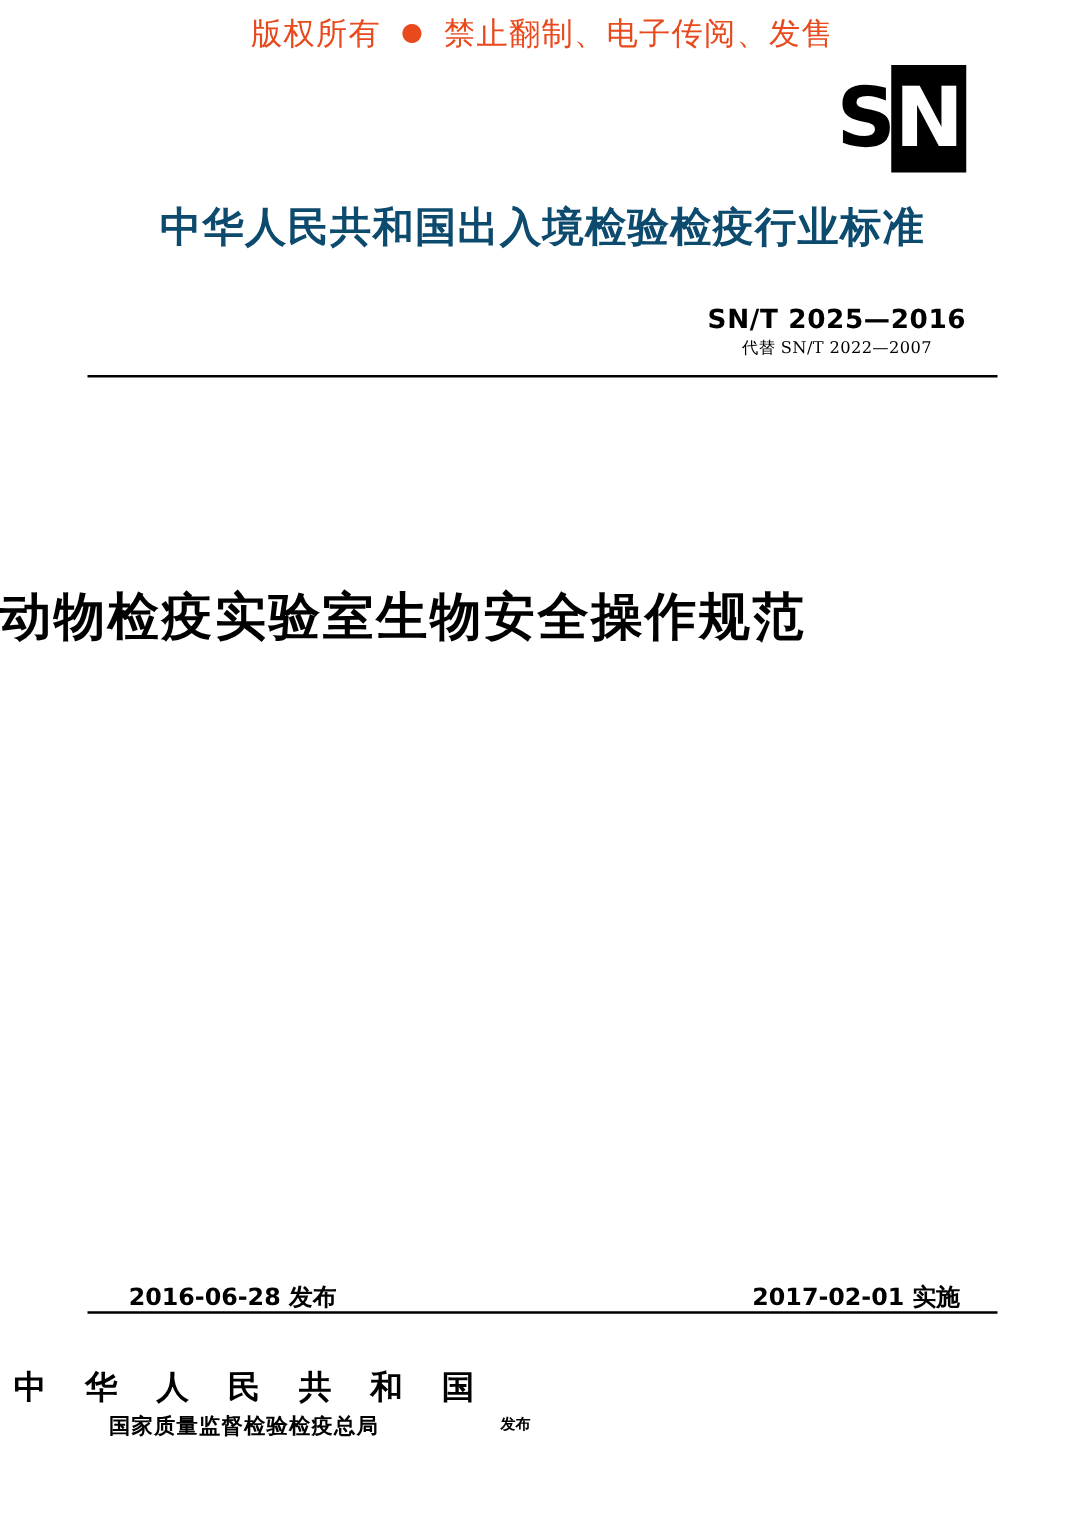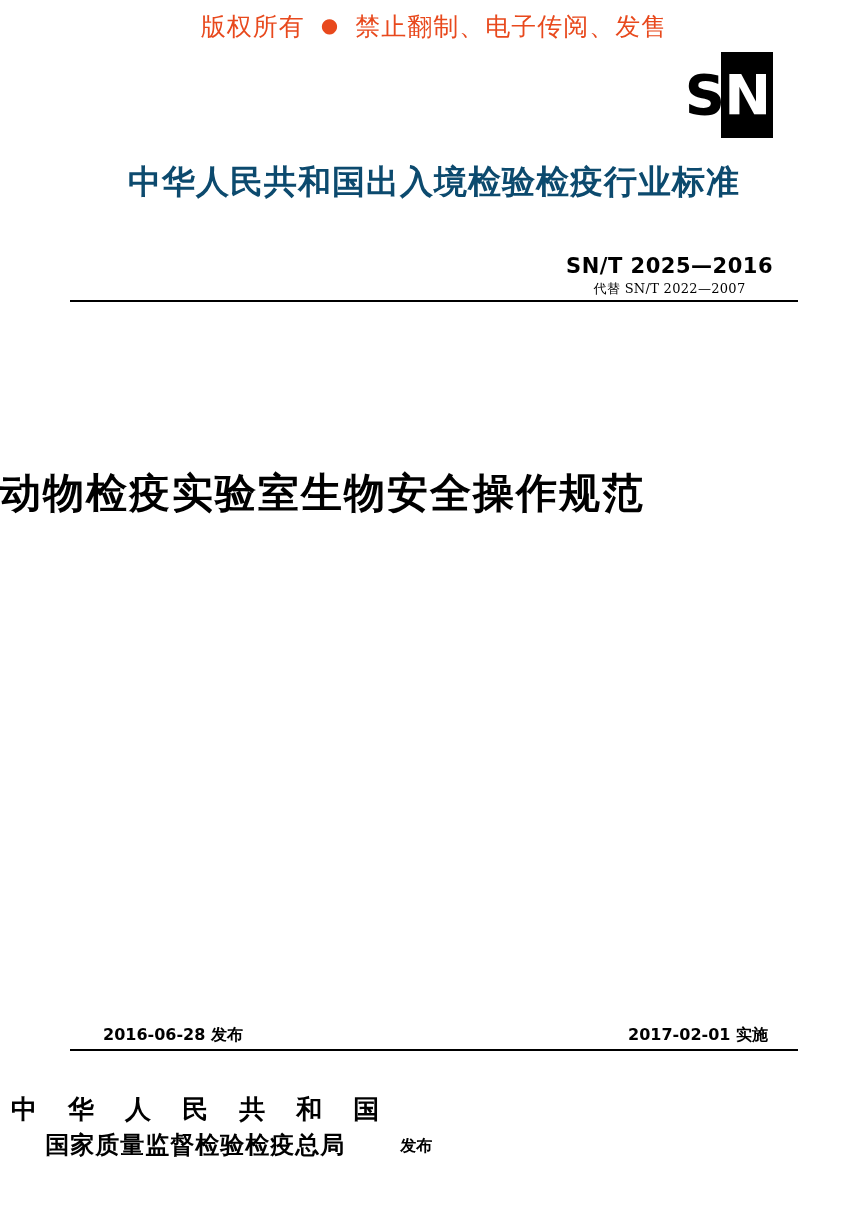--- a/index.html
+++ b/index.html
@@ -48,7 +48,7 @@
     right: 95px;
     font-family: "DejaVu Sans", sans-serif;
     font-weight: bold;
-    font-size: 56px;
+    font-size: 66px;
     line-height: 86px;
     letter-spacing: -2px;
     color: #000;

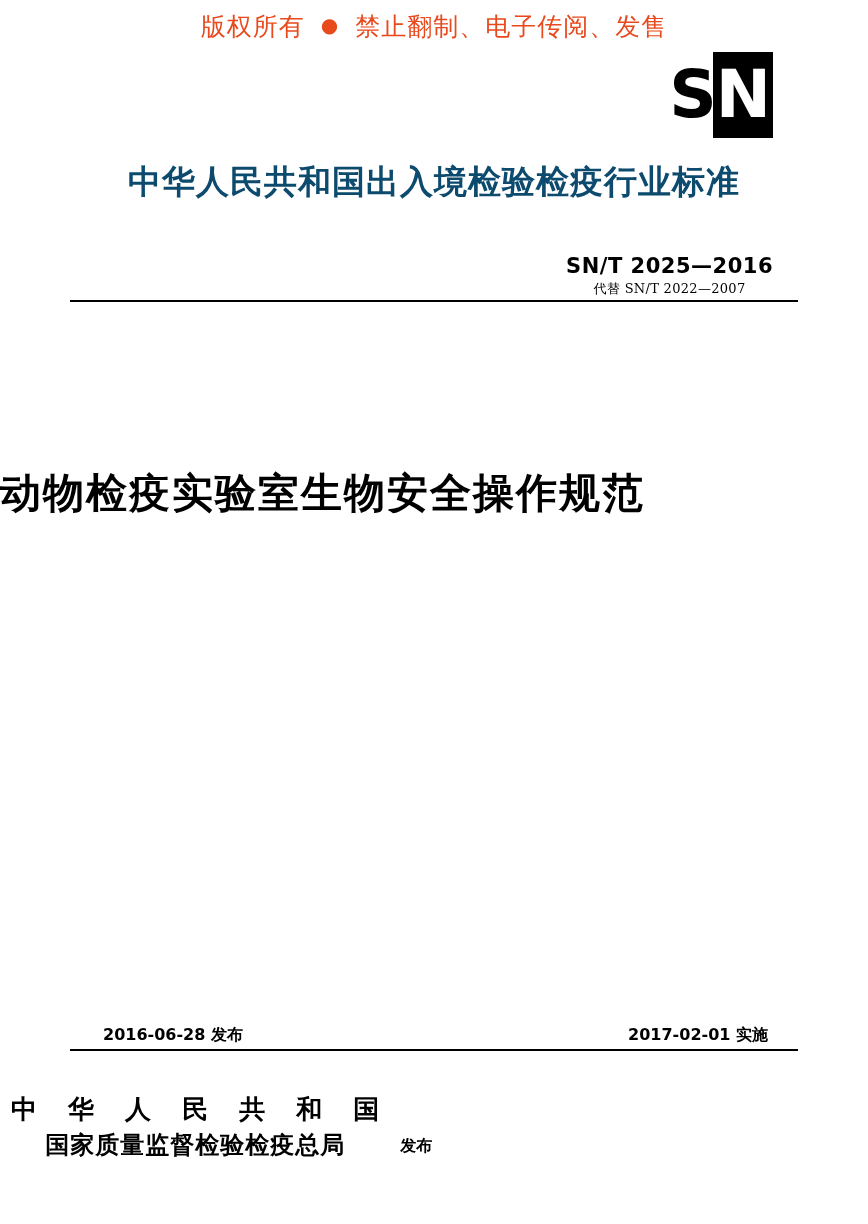--- a/index.html
+++ b/index.html
@@ -89,7 +89,6 @@
     font-size: 21px;
     letter-spacing: 0.5px;
     white-space: nowrap;
-    margin-top: 11px;
   }
   .std-replaces {
     margin-top: 2px;

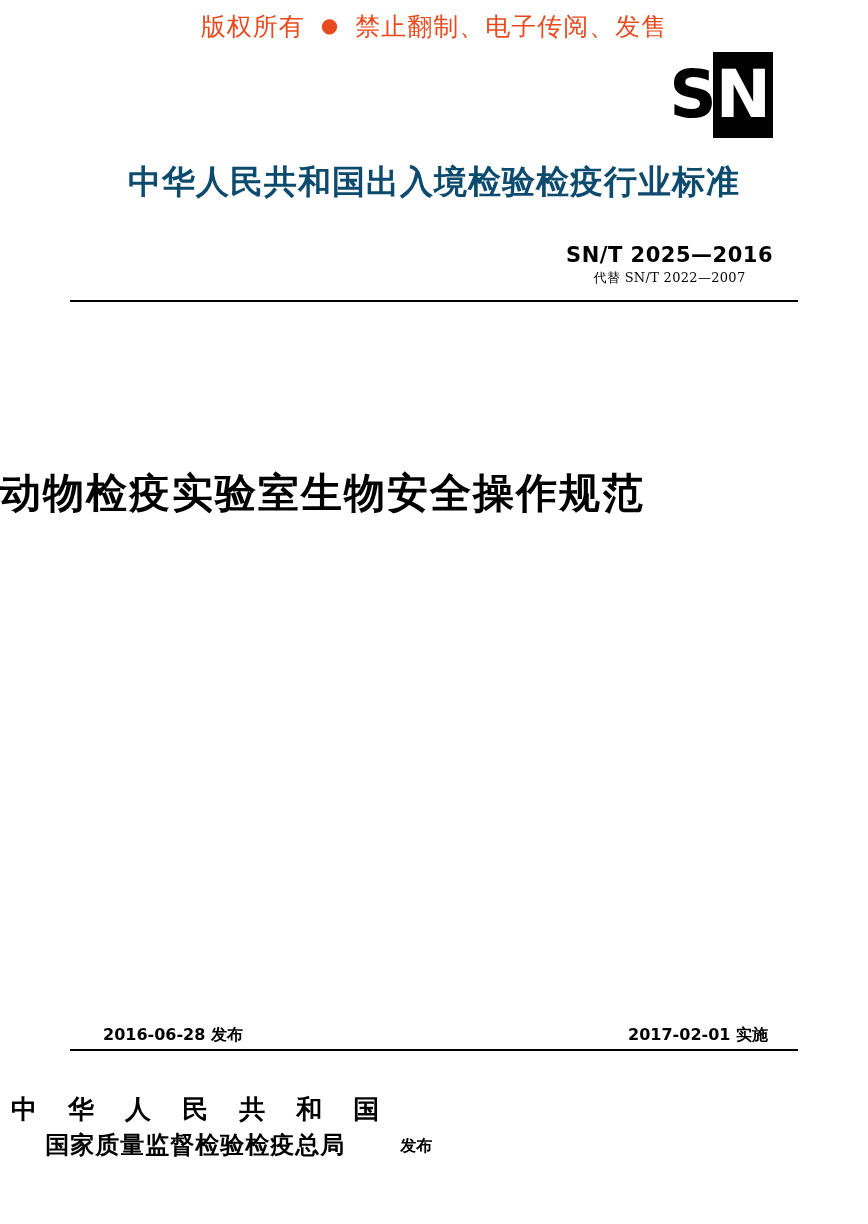--- a/index.html
+++ b/index.html
@@ -151,7 +151,7 @@
     justify-content: space-between;
     font-family: "DejaVu Sans", sans-serif;
     font-weight: bold;
-    font-size: 16px;
+    font-size: 19px;
     color: #000;
   }
   .date-left { padding-left: 33px; }

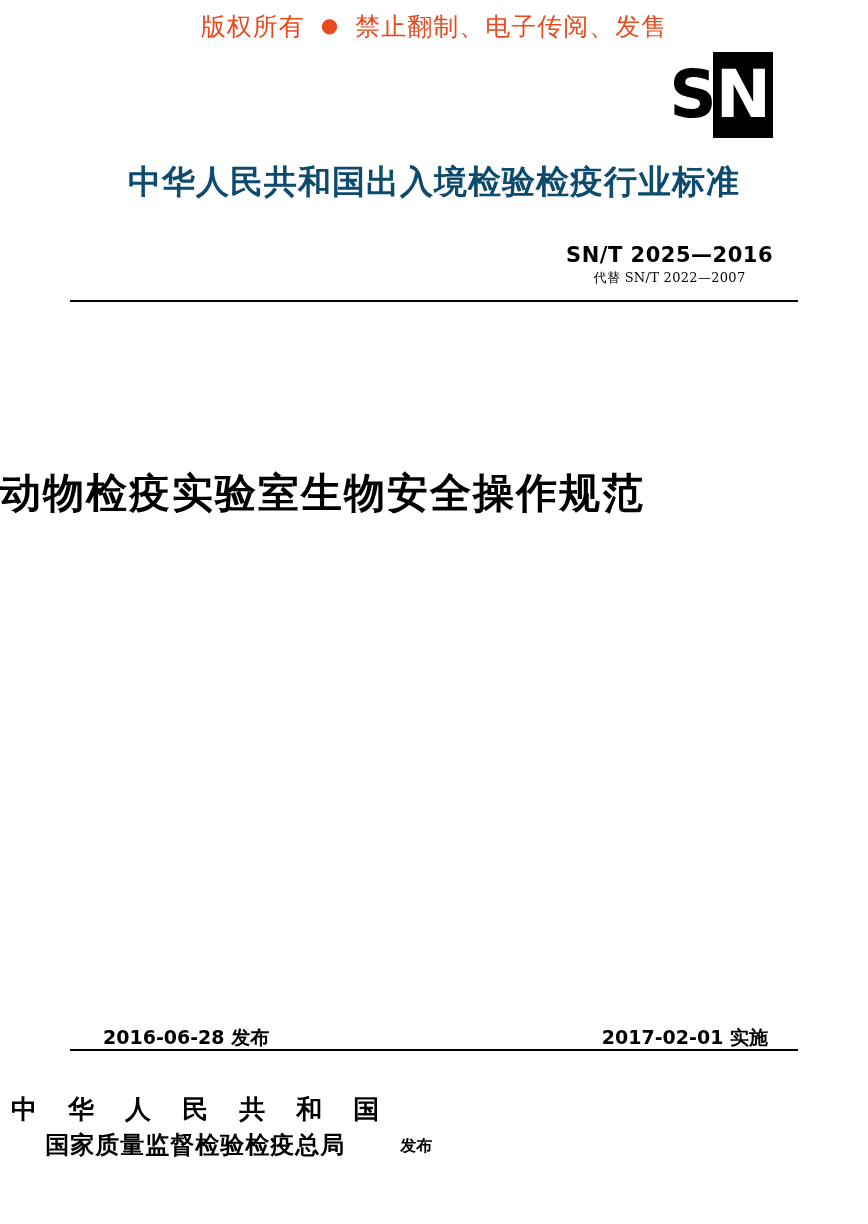--- a/index.html
+++ b/index.html
@@ -178,7 +178,7 @@
     padding-left: 11px;
   }
   .issuer-line2 {
-    font-size: 24px;
+    font-size: 17px;
     letter-spacing: 1px;
     margin-top: 2px;
     font-family: Liberation Mono, monospace;

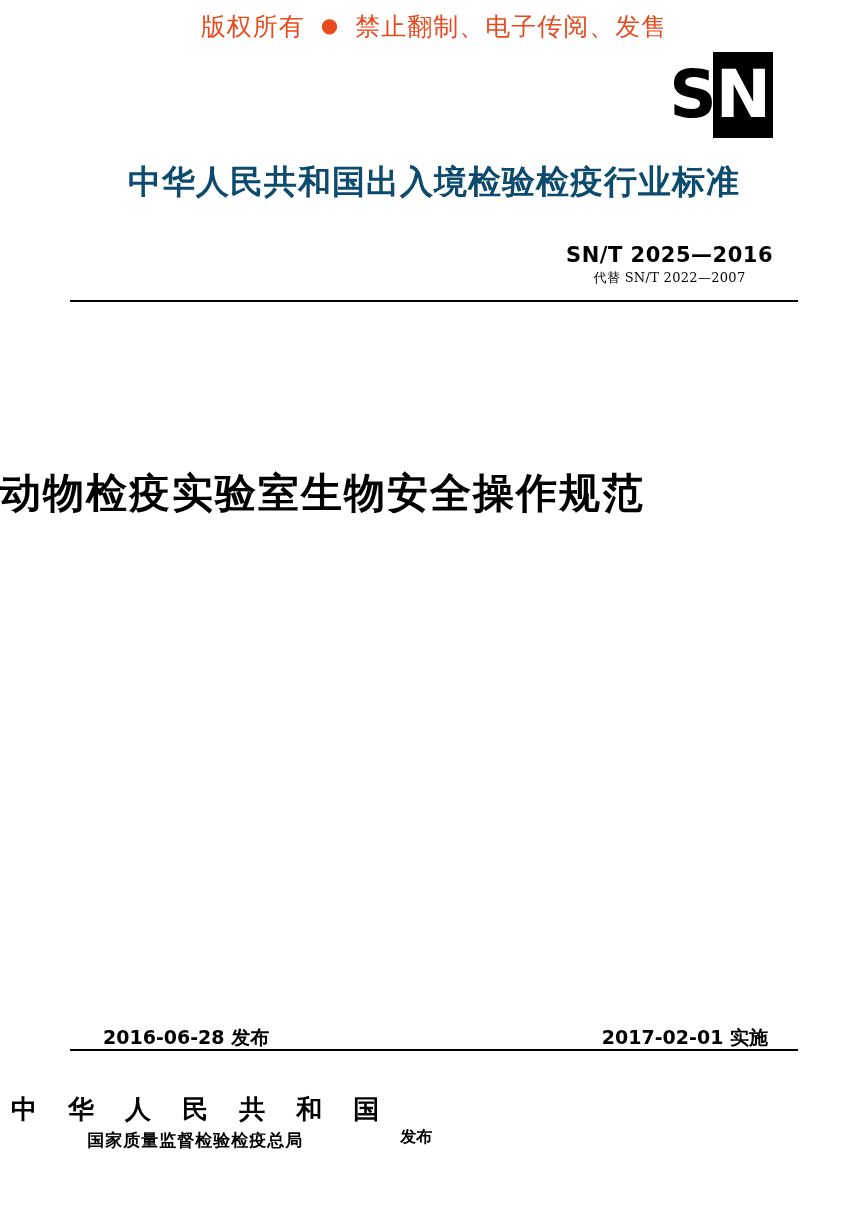--- a/index.html
+++ b/index.html
@@ -186,7 +186,7 @@
   .issuer-verb {
     font-family: "DejaVu Sans", sans-serif;
     font-weight: bold;
-    font-size: 16px;
+    font-size: 12px;
     color: #000;
     margin-left: 10px;
     padding-bottom: 4px;

